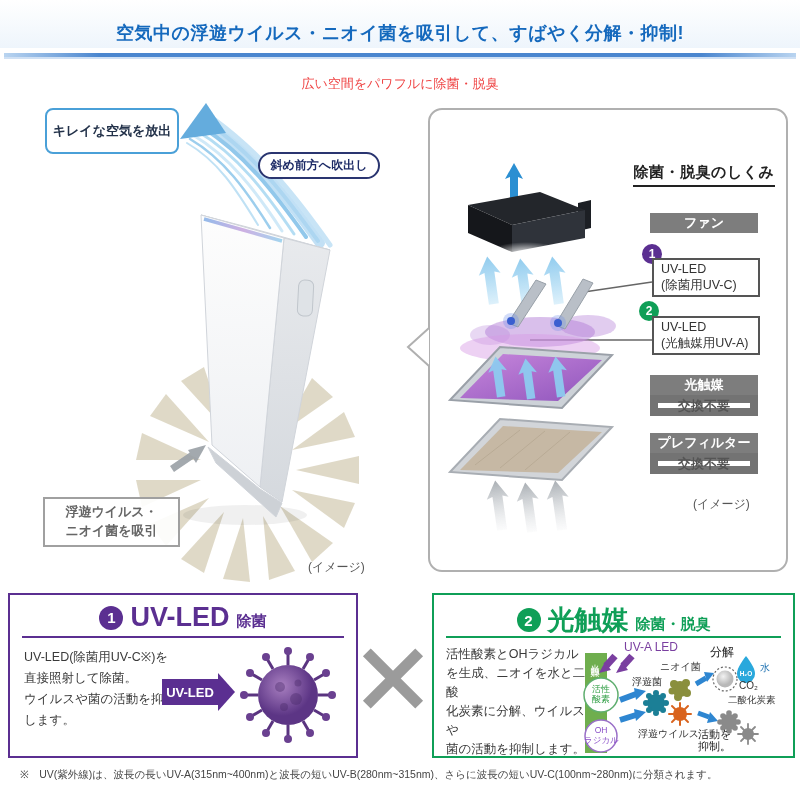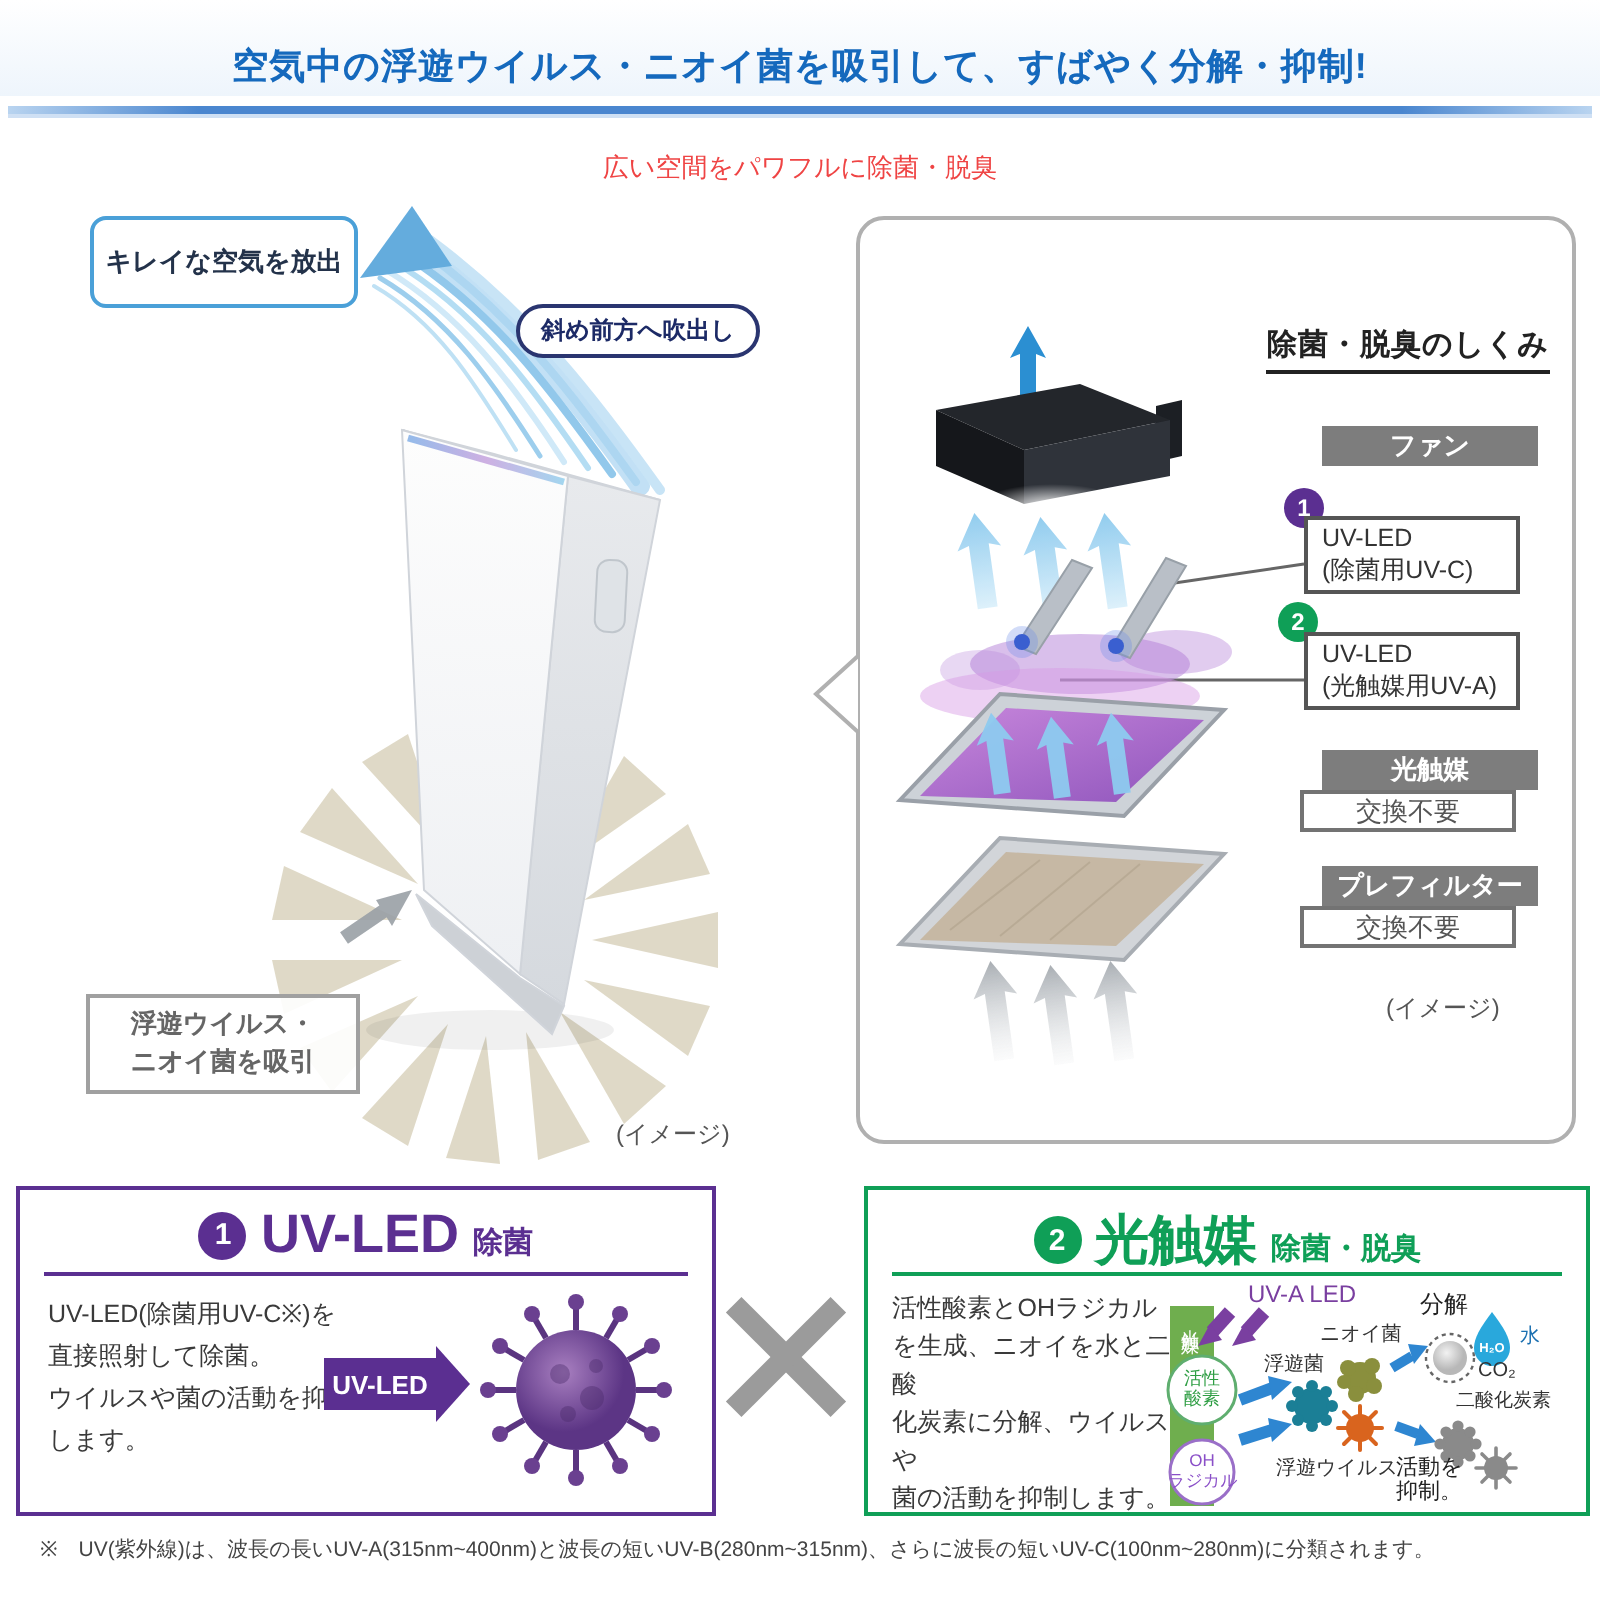--- a/index.html
+++ b/index.html
@@ -31,7 +31,7 @@
   .mech-title{left:633px;top:163px;width:142px;text-align:center;font-size:15px;font-weight:bold;color:#222;
               border-bottom:2px solid #222;padding-bottom:3px;letter-spacing:.5px;}
   .gray-head{background:#7d7d7d;color:#fff;font-size:13px;font-weight:bold;display:flex;
-             align-items:center;justify-content:center;margin-left:11px;}
+             align-items:center;justify-content:center;}
   .note-box{border:2px solid #737373;background:#fff;color:#555;font-size:13px;font-weight:normal;
             display:flex;align-items:center;justify-content:center;box-sizing:border-box;}
   .num-badge{width:20px;height:20px;border-radius:50%;color:#fff;font-size:12px;font-weight:bold;

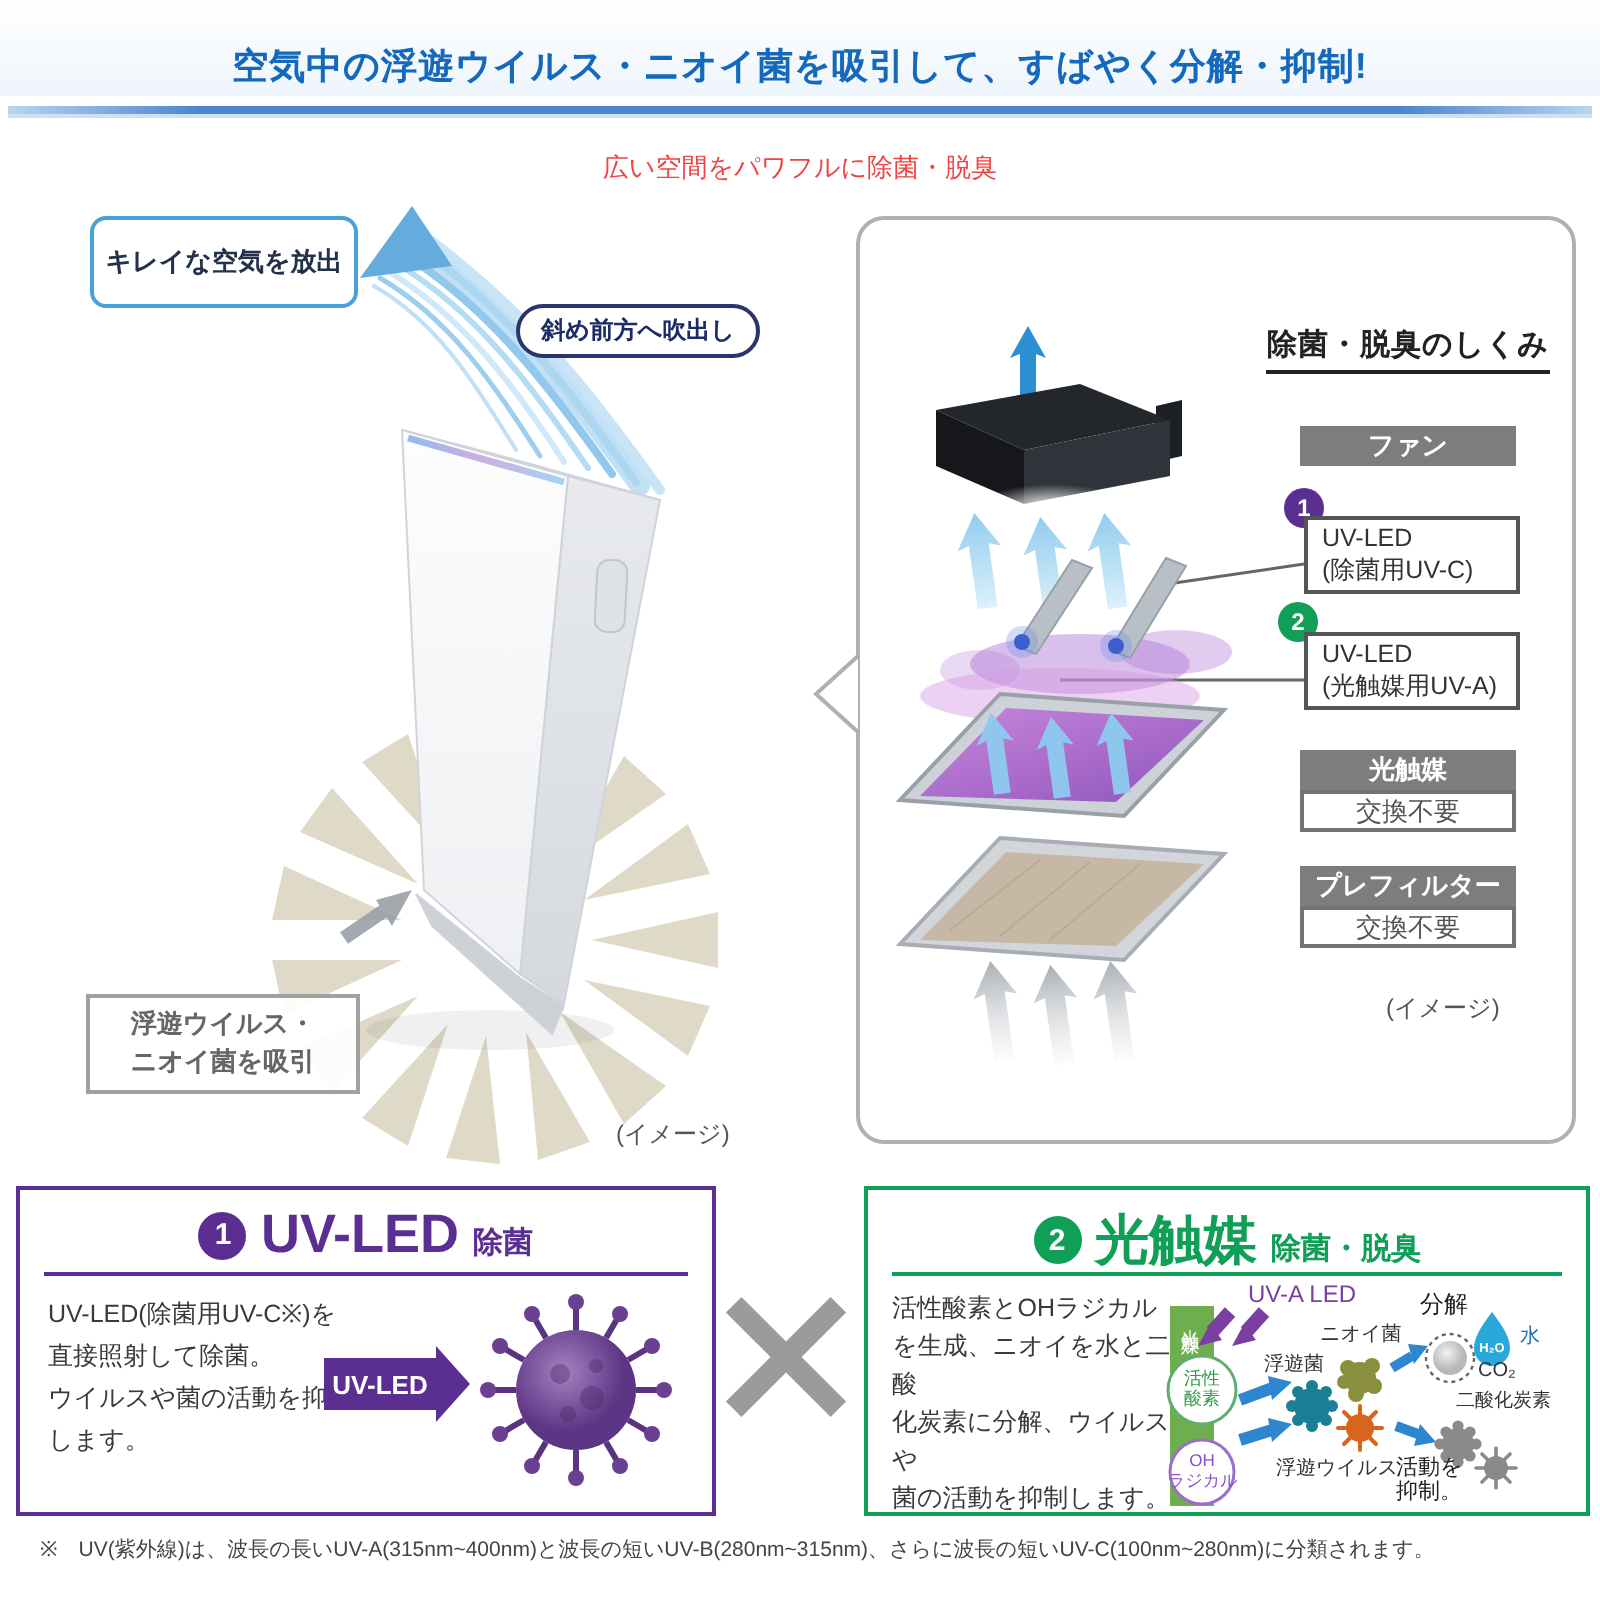--- a/index.html
+++ b/index.html
@@ -32,7 +32,7 @@
               border-bottom:2px solid #222;padding-bottom:3px;letter-spacing:.5px;}
   .gray-head{background:#7d7d7d;color:#fff;font-size:13px;font-weight:bold;display:flex;
              align-items:center;justify-content:center;}
-  .note-box{border:2px solid #737373;background:#fff;color:#555;font-size:13px;font-weight:normal;
+  .note-box{border:8px solid #737373;background:#fff;color:#555;font-size:13px;font-weight:bold;
             display:flex;align-items:center;justify-content:center;box-sizing:border-box;}
   .num-badge{width:20px;height:20px;border-radius:50%;color:#fff;font-size:12px;font-weight:bold;
              display:flex;align-items:center;justify-content:center;}

